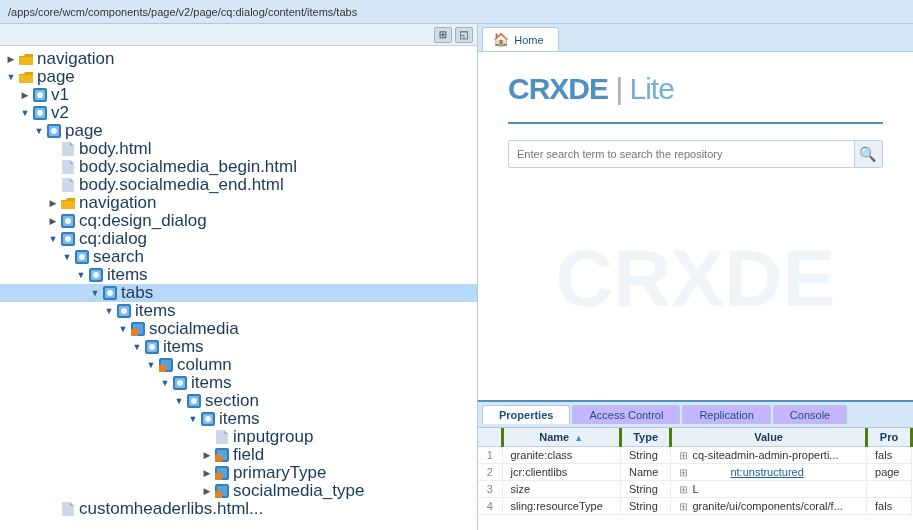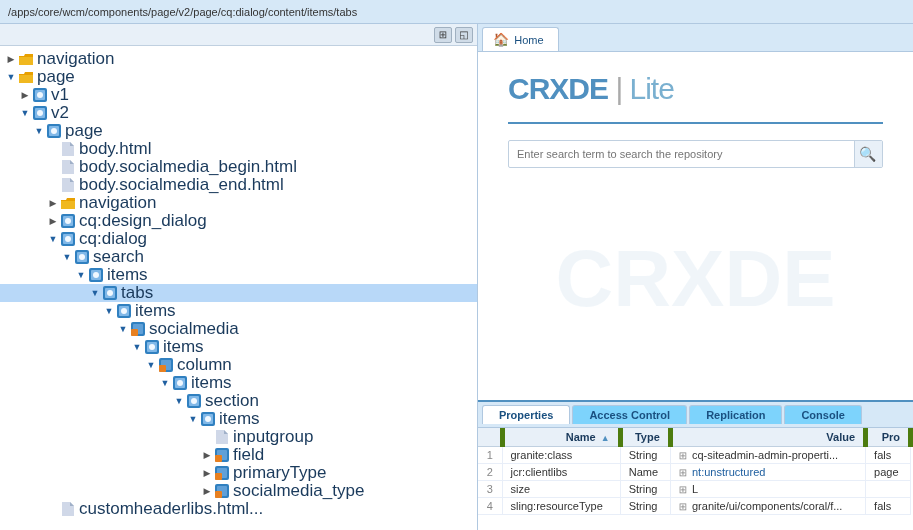--- a/index.html
+++ b/index.html
@@ -202,11 +202,10 @@
       cursor: pointer;
       border: 1px solid #b0c8e0;
       border-bottom: none;
-      background: #7dd3fc;
+      background: #c4b5fd;
       color: #1a5080;
       margin-right: 2px;
       border-radius: 3px 3px 0 0;
-      font-weight: bold;
     }
 
     .bottom-tab.active {

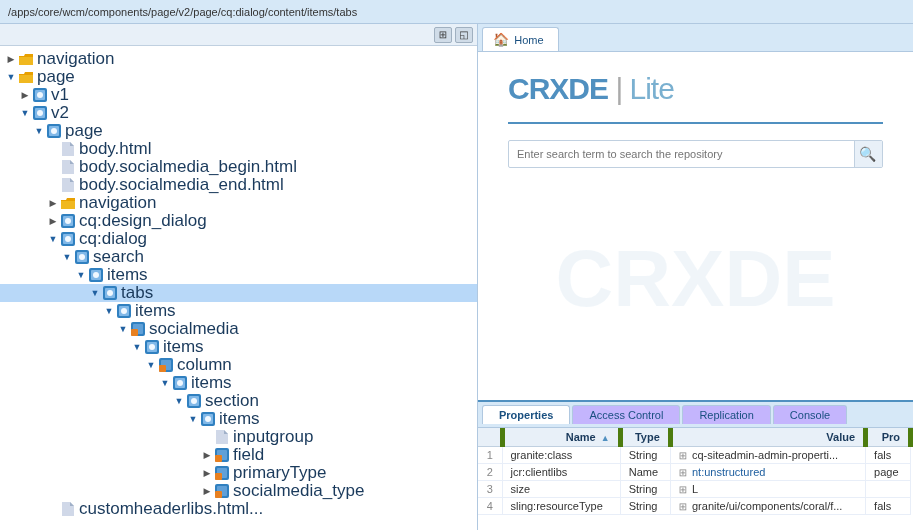--- a/index.html
+++ b/index.html
@@ -232,9 +232,9 @@
 
     thead th {
       padding: 3px 8px;
-      text-align: right;
+      text-align: center;
       border-bottom: 1px solid #c0d0e0;
-      border-right: 5px solid #4d7c0f;
+      border-right: 3px solid #4d7c0f;
       color: #1a3a5c;
       font-weight: bold;
       white-space: nowrap;

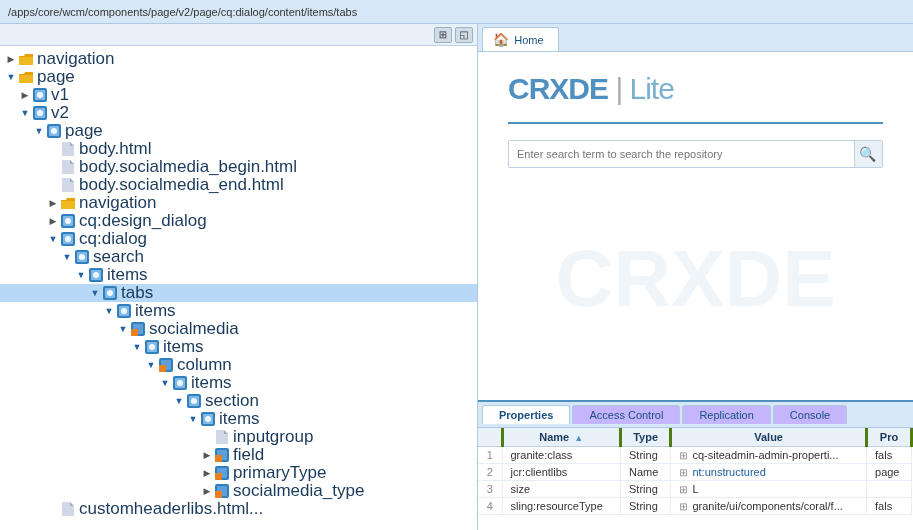--- a/index.html
+++ b/index.html
@@ -253,7 +253,7 @@
     }
 
     .row-num { color: #888; text-align: center; }
-    .val-link { color: #2060a0; cursor: pointer; }
+    .val-link { color: #2060a0; text-decoration: underline; cursor: pointer; margin-left: 38px; }
     .expand-icon { color: #888; font-size: 10px; margin-right: 2px; cursor: pointer; }
   </style>
 </head>

